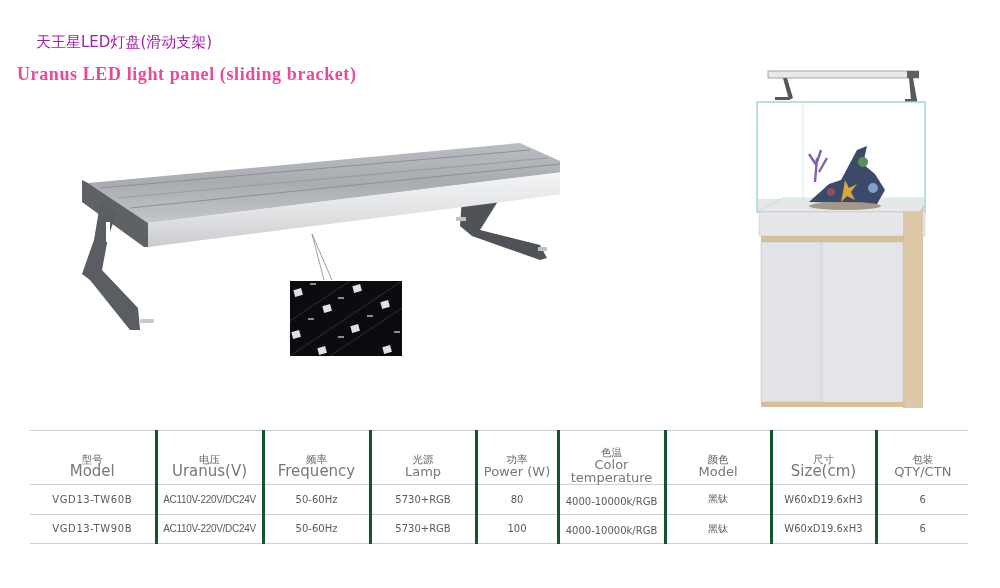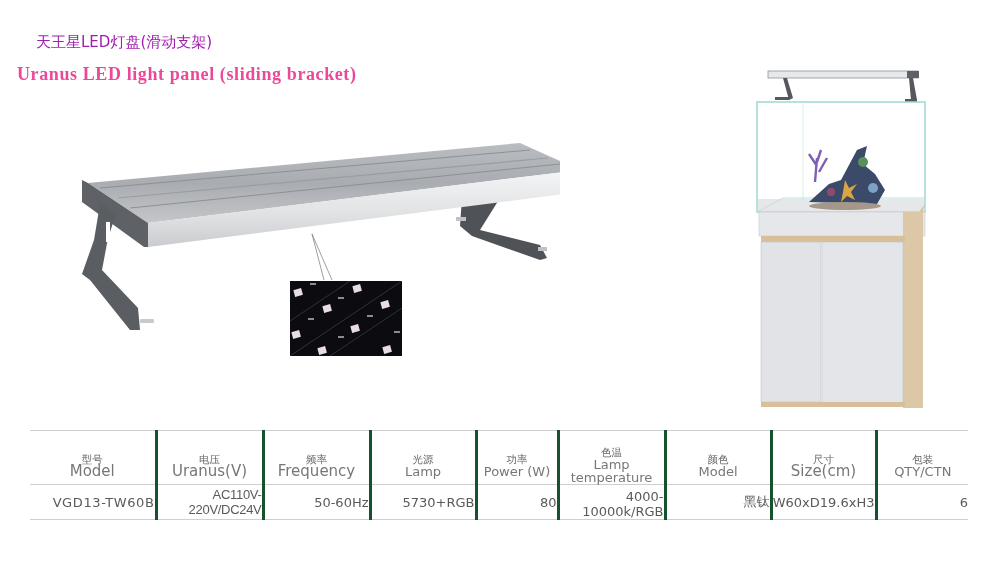--- a/index.html
+++ b/index.html
@@ -195,7 +195,7 @@
         </th>
       <th>
           <span class="th-cn">色温</span>
-          <span class="th-en small">Lamp temperature</span>
+          <span class="th-en small">Color temperature</span>
         </th>
       <th>
           <span class="th-cn">颜色</span>

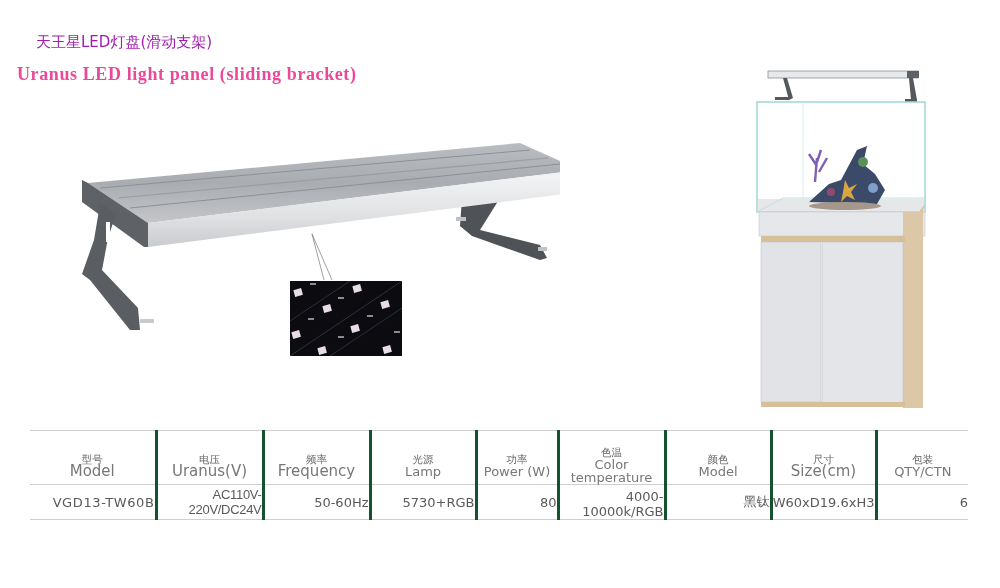--- a/index.html
+++ b/index.html
@@ -43,7 +43,7 @@
   }
   .spec-table th:first-child, .spec-table td:first-child { border-left: none; }
   .spec-table th { height: 29px; padding-top: 15px; }
-  .spec-table td { height: 29.5px; font-size: 13px; text-align: right; }
+  .spec-table td { height: 29.5px; font-size: 10px; }
   .th-cn { display: block; font-size: 10.5px; line-height: 12px; color: #666; }
   .th-en { display: block; font-size: 15px; line-height: 13px; color: #777; }
   .th-en.small { font-size: 13px; }

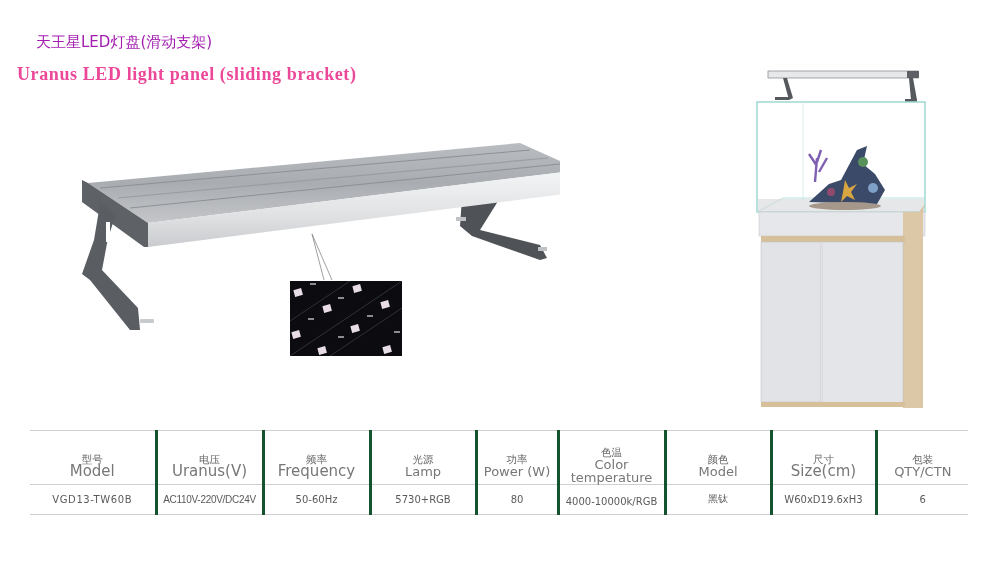--- a/index.html
+++ b/index.html
@@ -223,6 +223,17 @@
       <td>W60xD19.6xH3</td>
       <td>6</td>
     </tr>
+    <tr>
+      <td class="td-model">VGD13-TW90B</td>
+      <td class="td-volt">AC110V-220V/DC24V</td>
+      <td>50-60Hz</td>
+      <td>5730+RGB</td>
+      <td>100</td>
+      <td class="td-temp">4000-10000k/RGB</td>
+      <td>黑钛</td>
+      <td>W60xD19.6xH3</td>
+      <td>6</td>
+    </tr>
   </tbody>
 </table>
 

